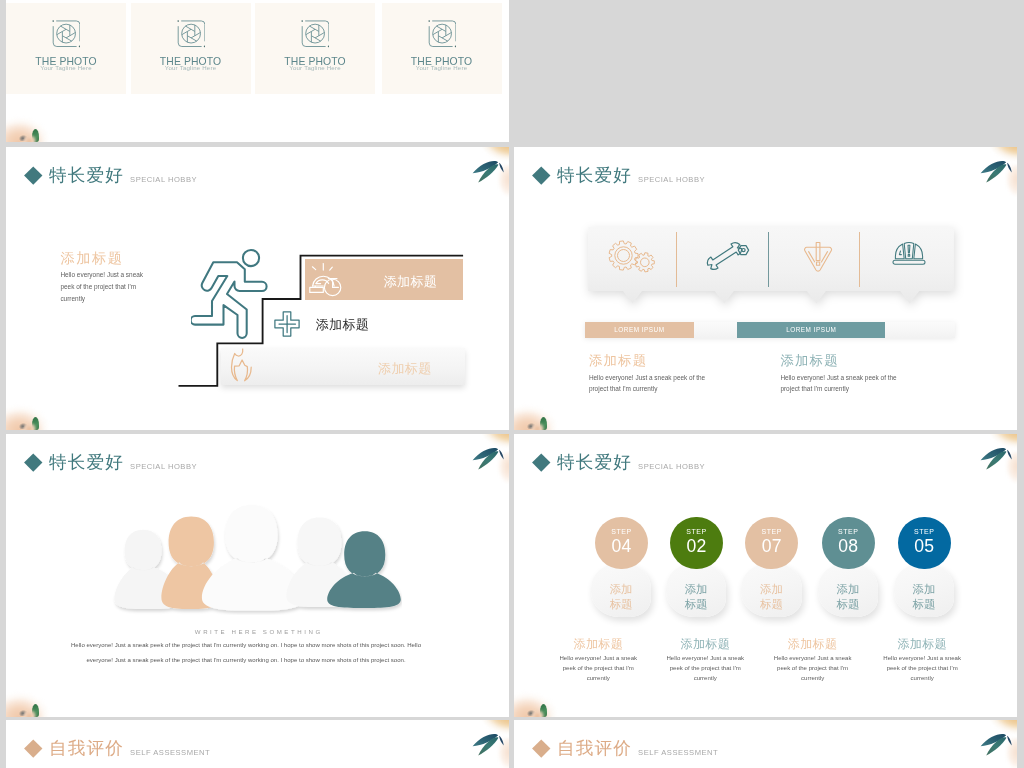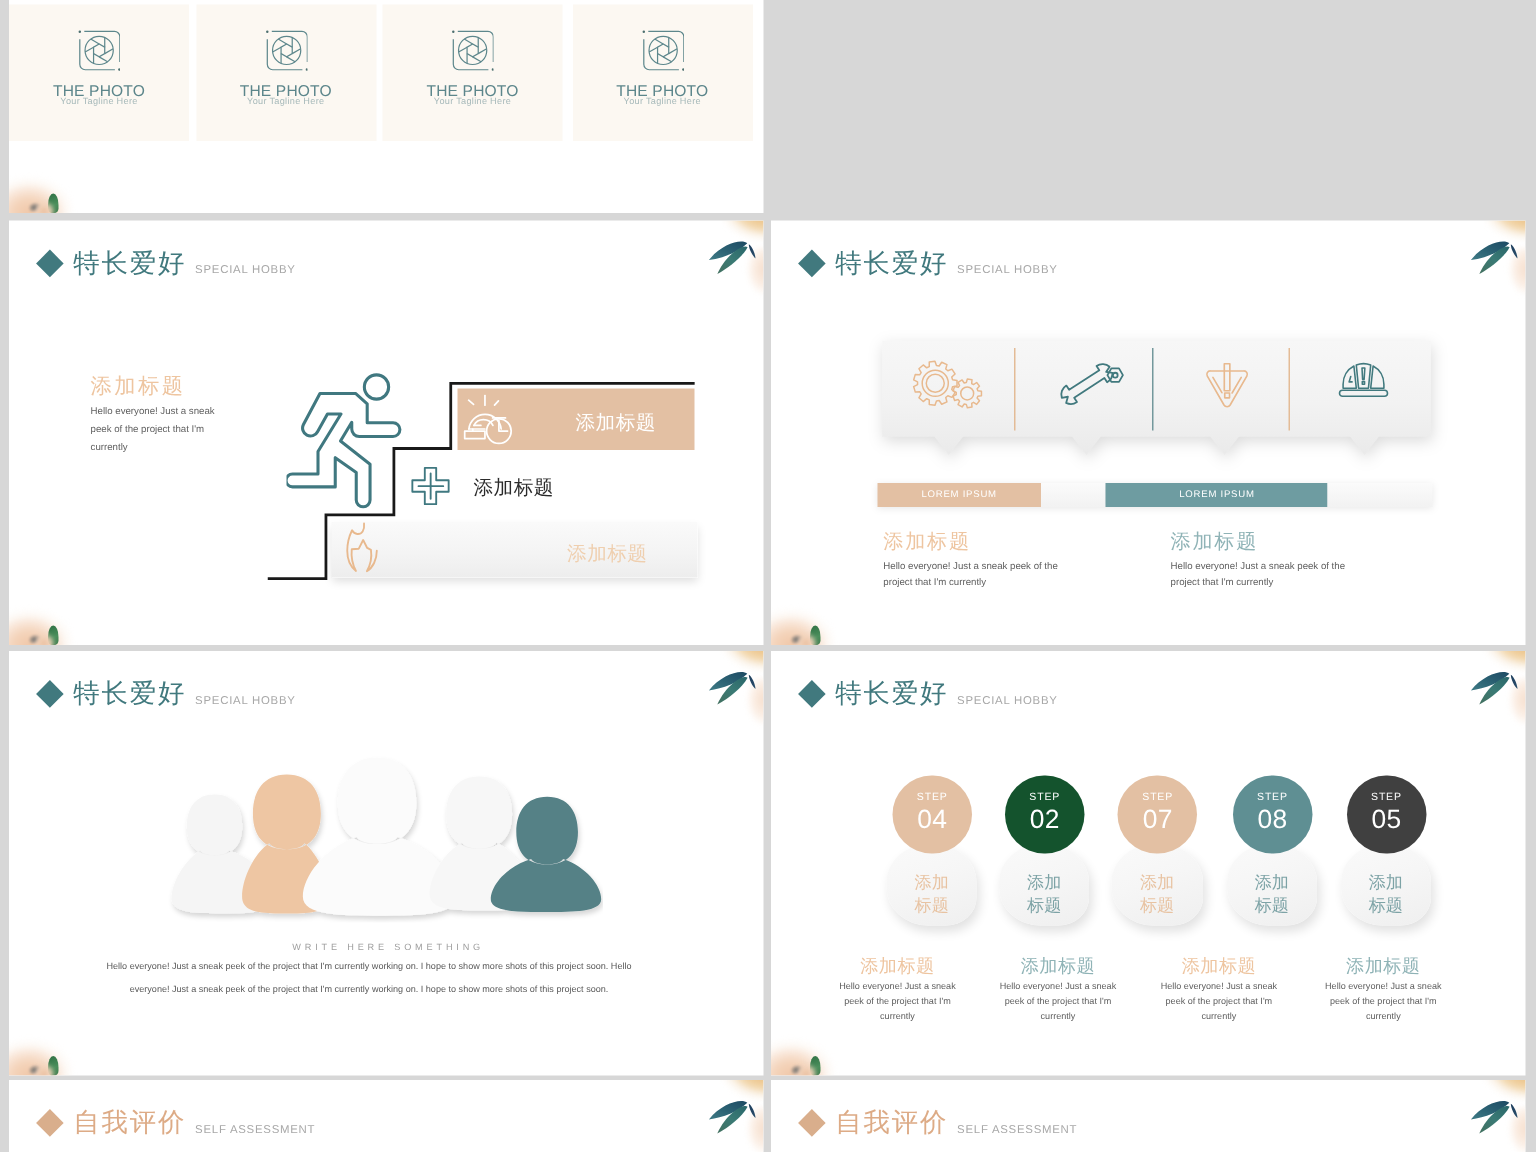--- a/index.html
+++ b/index.html
@@ -491,7 +491,7 @@
     <div class="stp" style="left:151.8px">
       <div class="stp-chip stp-chip-teal"><span>添加
 标题</span></div>
-      <div class="stp-cir" style="background:#14532d">
+      <div class="stp-cir" style="background:#4d7c0f">
         <div class="stp-lab">STEP</div>
         <div class="stp-num">02</div>
       </div>

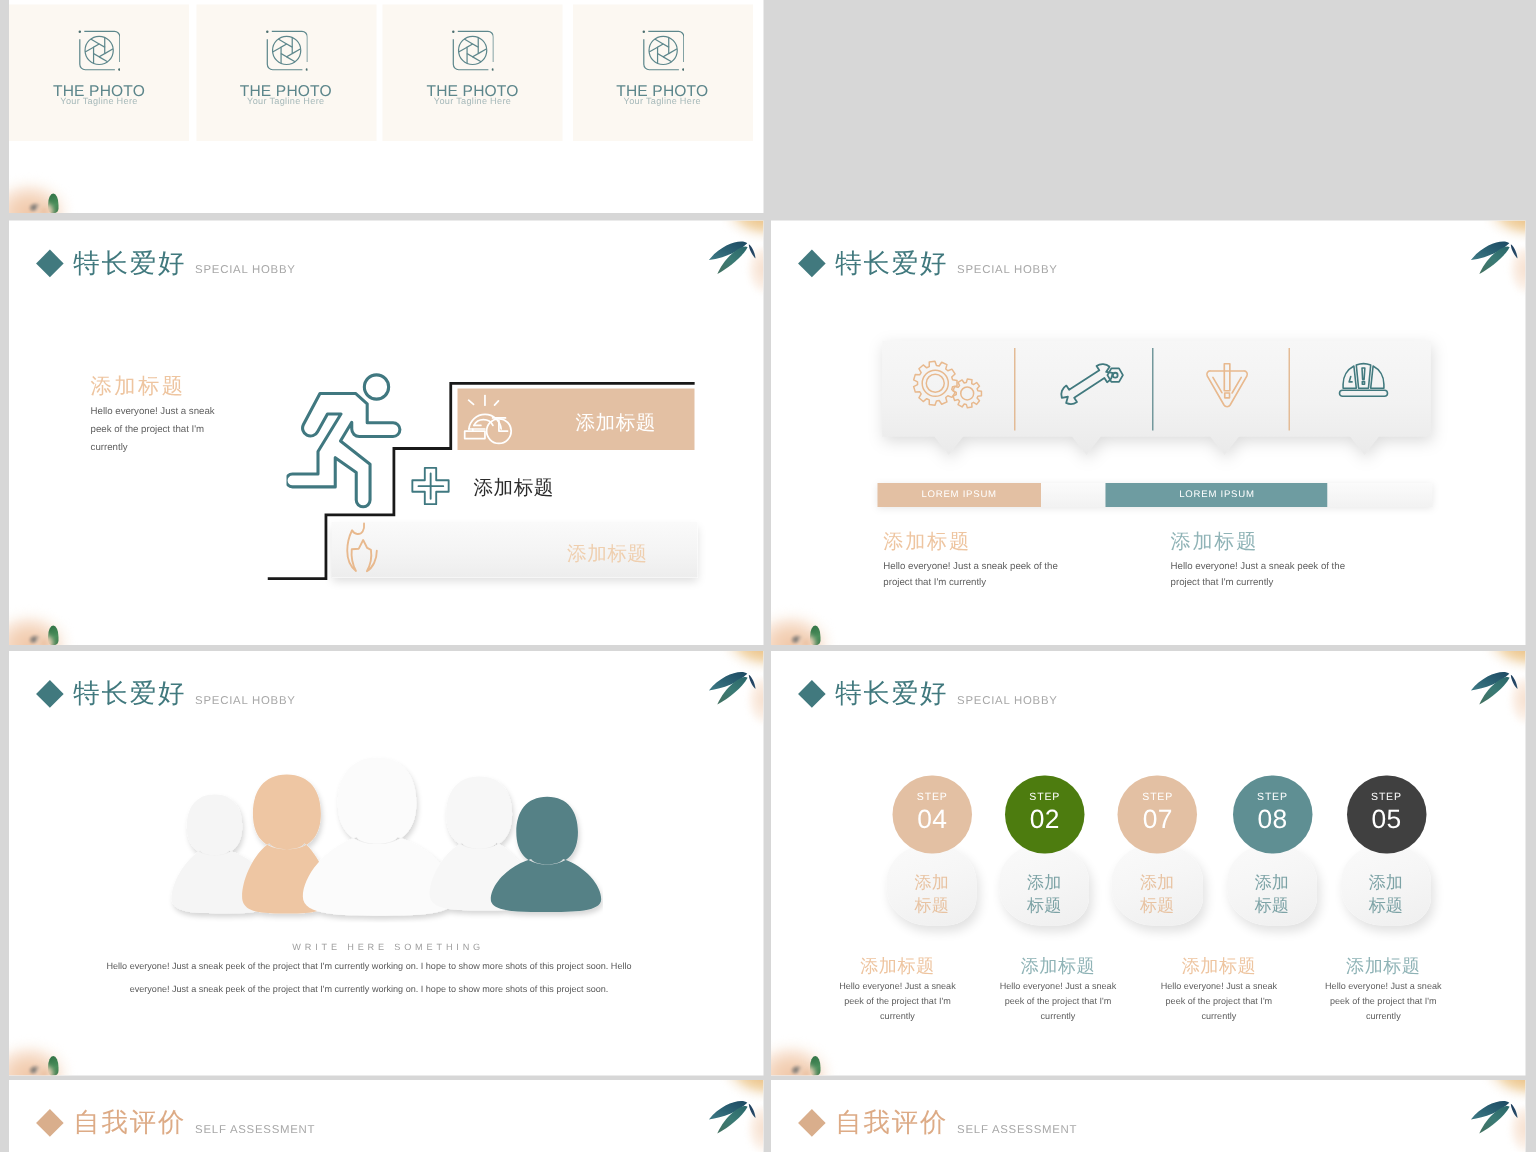--- a/index.html
+++ b/index.html
@@ -515,7 +515,7 @@
     <div class="stp" style="left:379.6px">
       <div class="stp-chip stp-chip-teal"><span>添加
 标题</span></div>
-      <div class="stp-cir" style="background:#404040">
+      <div class="stp-cir" style="background:#0369a1">
         <div class="stp-lab">STEP</div>
         <div class="stp-num">05</div>
       </div>

